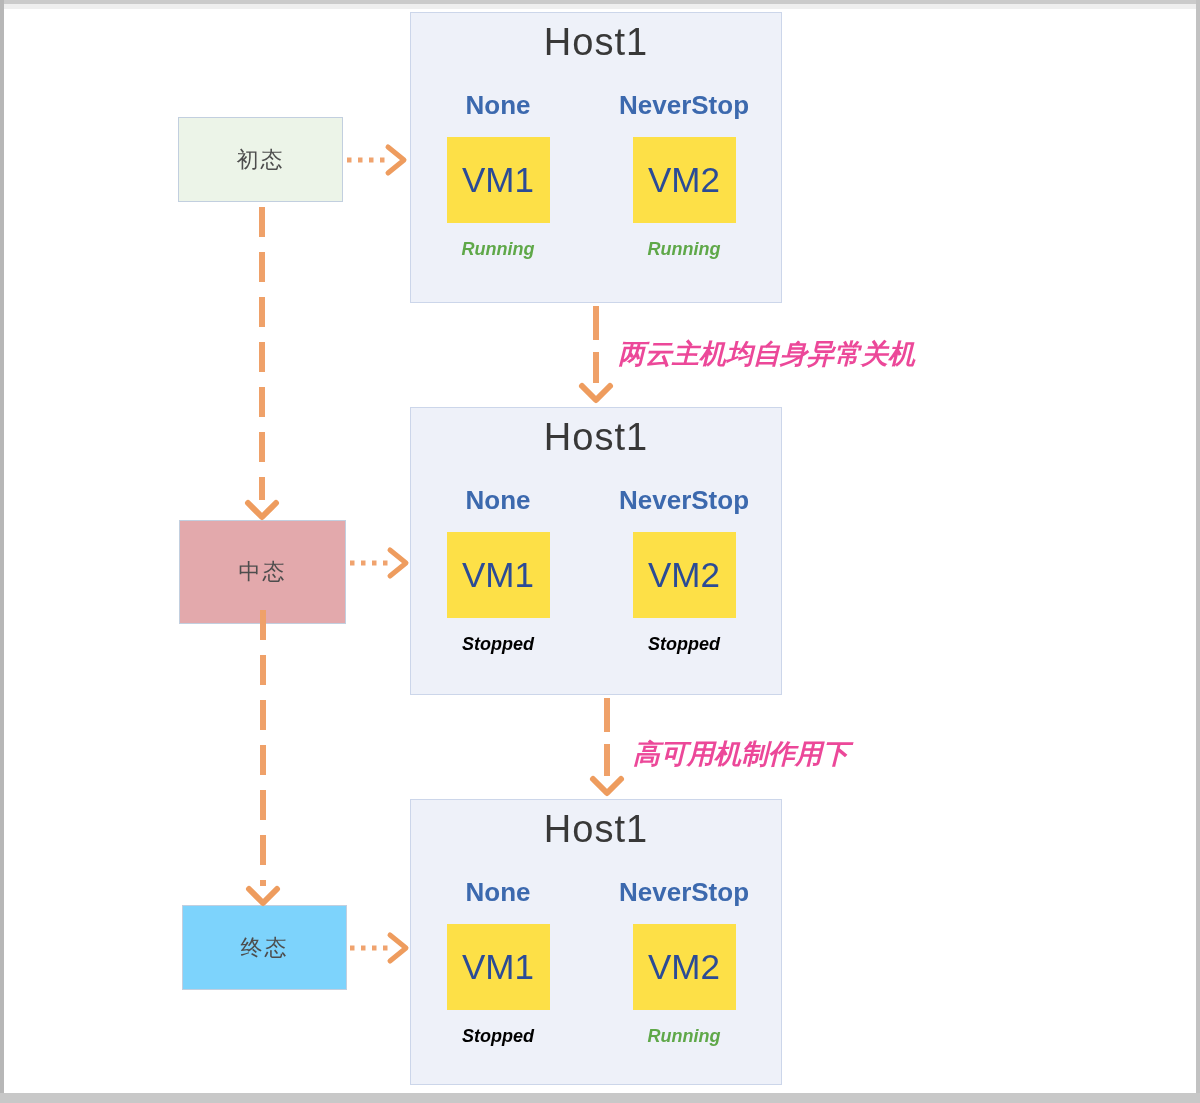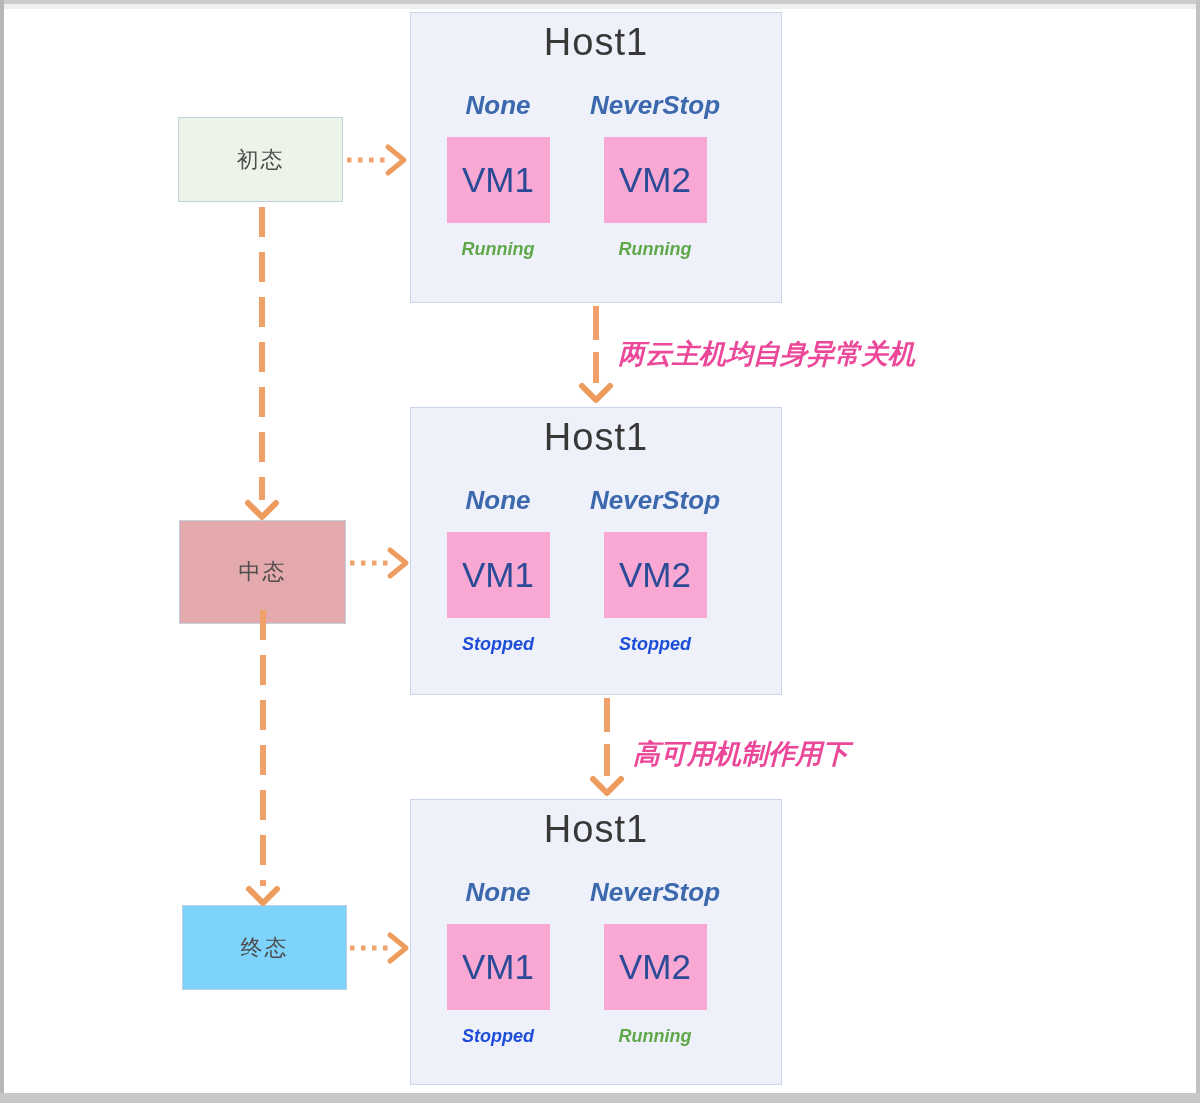--- a/index.html
+++ b/index.html
@@ -46,7 +46,7 @@
 
   .policy {
     font-size: 26px; line-height: 32px;
-    font-style: italic; font-weight: 600;
+    font-weight: 600;
     color: #3c69ae;
     margin-bottom: 10px;
     white-space: nowrap;

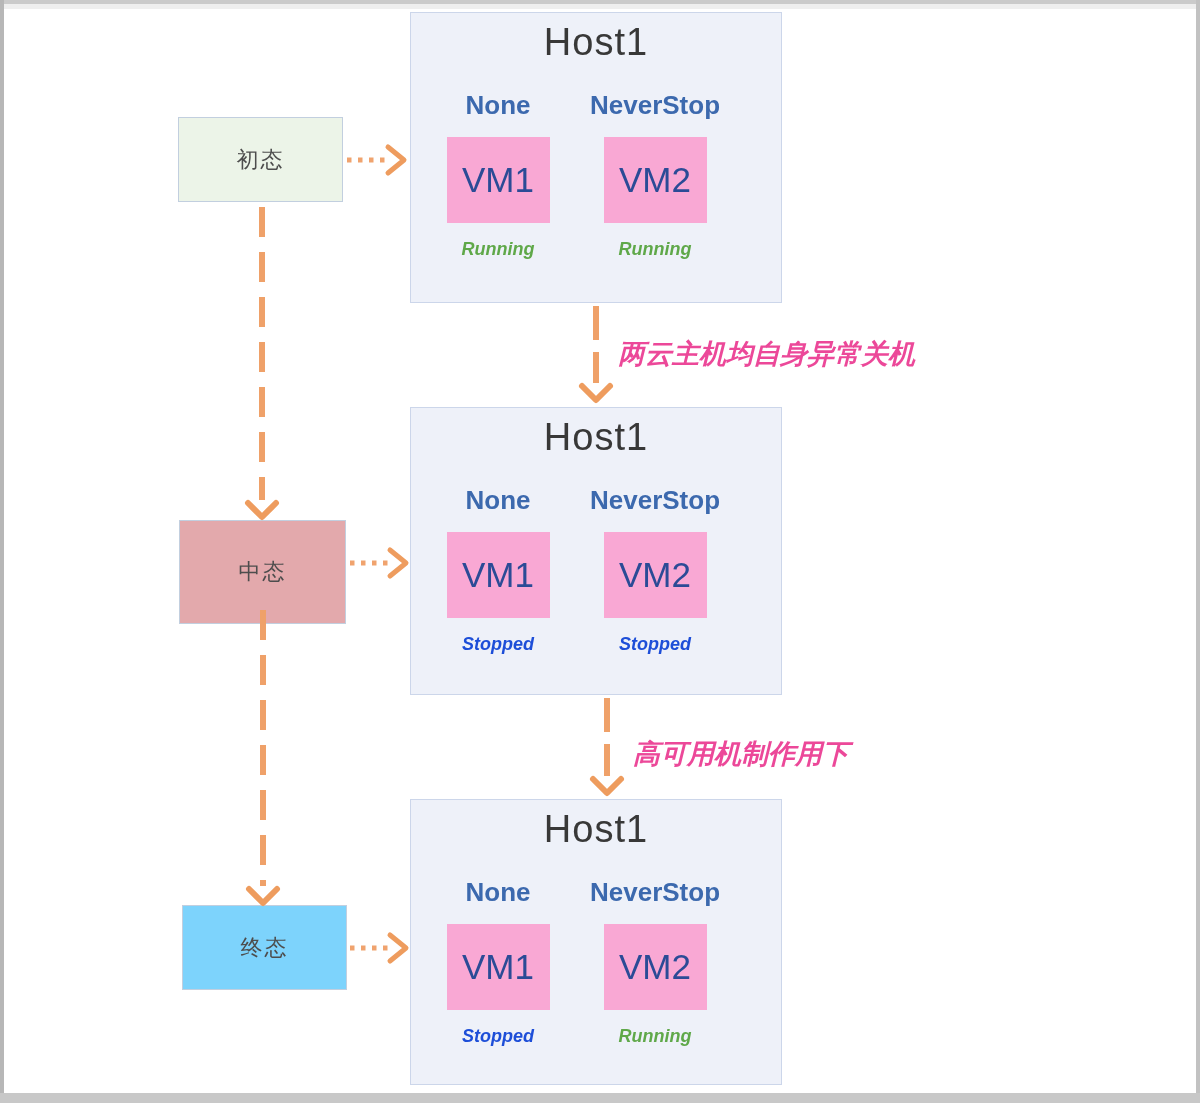--- a/index.html
+++ b/index.html
@@ -42,7 +42,7 @@
 
   .vm-col { position: absolute; top: 76px; width: 150px; text-align: center; }
   .col-1 { left: 12px; }
-  .col-2 { left: 169px; }
+  .col-2 { left: 198px; }
 
   .policy {
     font-size: 26px; line-height: 32px;

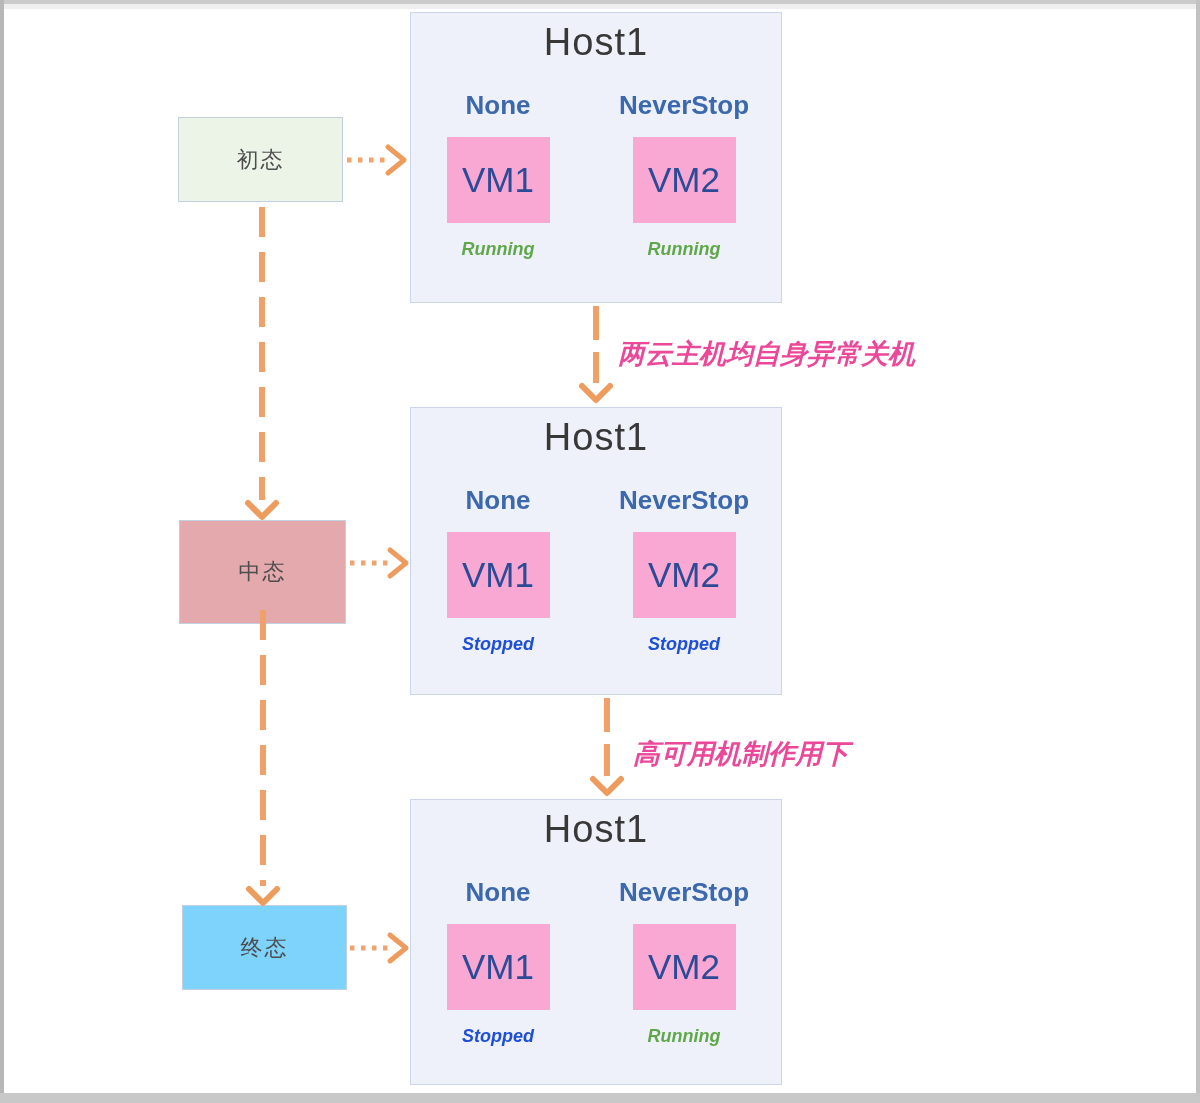--- a/index.html
+++ b/index.html
@@ -54,7 +54,7 @@
   .vm-box {
     width: 103px; height: 86px;
     margin: 16px auto;
-    background: #f9a8d4;
+    background: #fde047;
     display: flex; align-items: center; justify-content: center;
   }
   .vm-name {

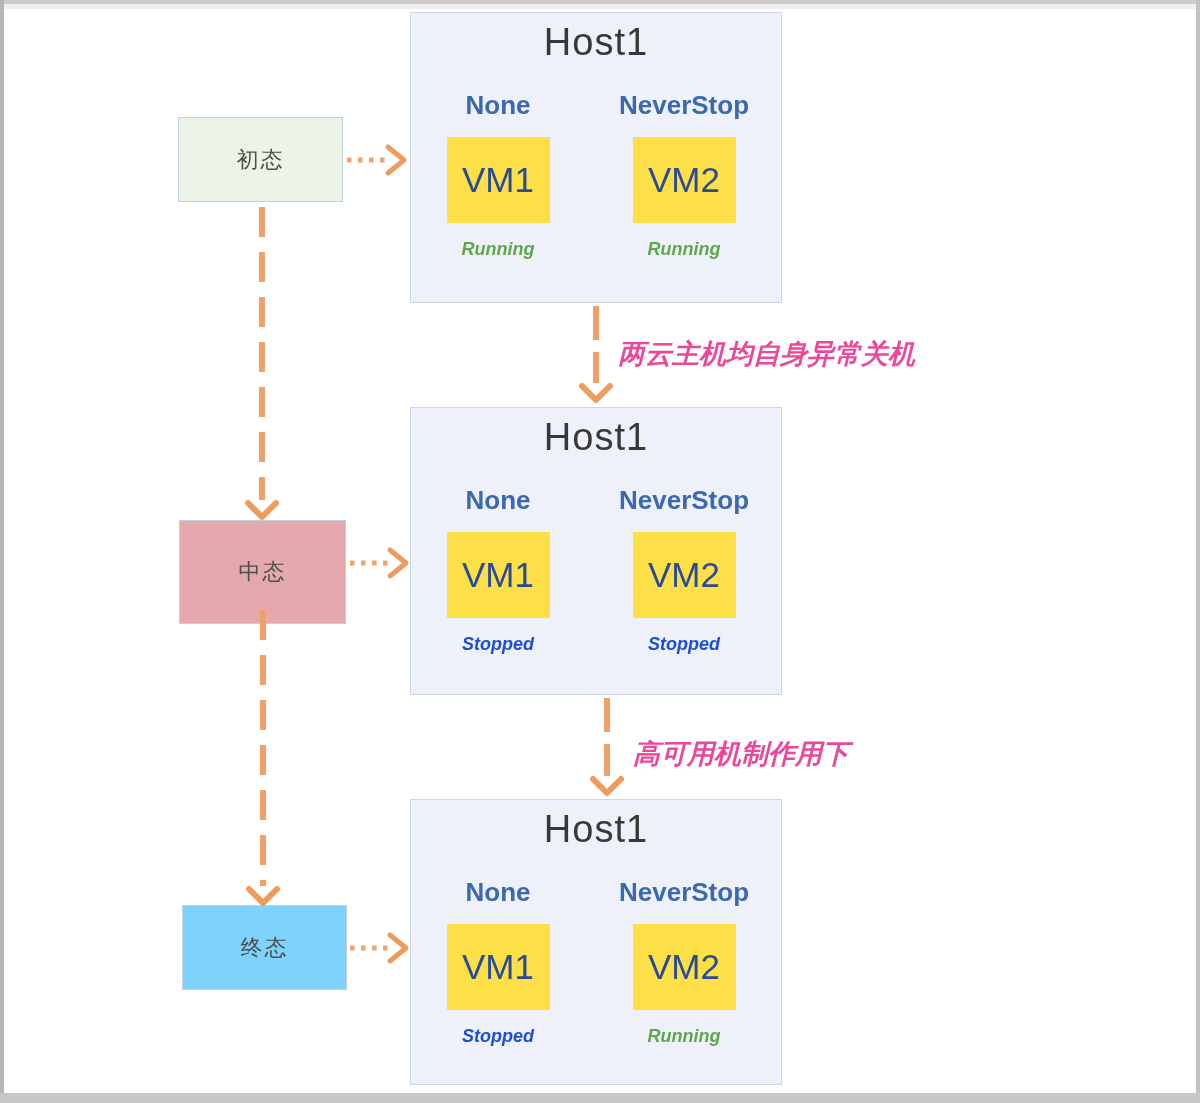--- a/index.html
+++ b/index.html
@@ -68,7 +68,7 @@
     white-space: nowrap;
   }
   .status.running { color: #5fa849; }
-  .status.stopped { color: #1d4ed8; }
+  .status.stopped { color: #000000; }
 
   
   .state {

